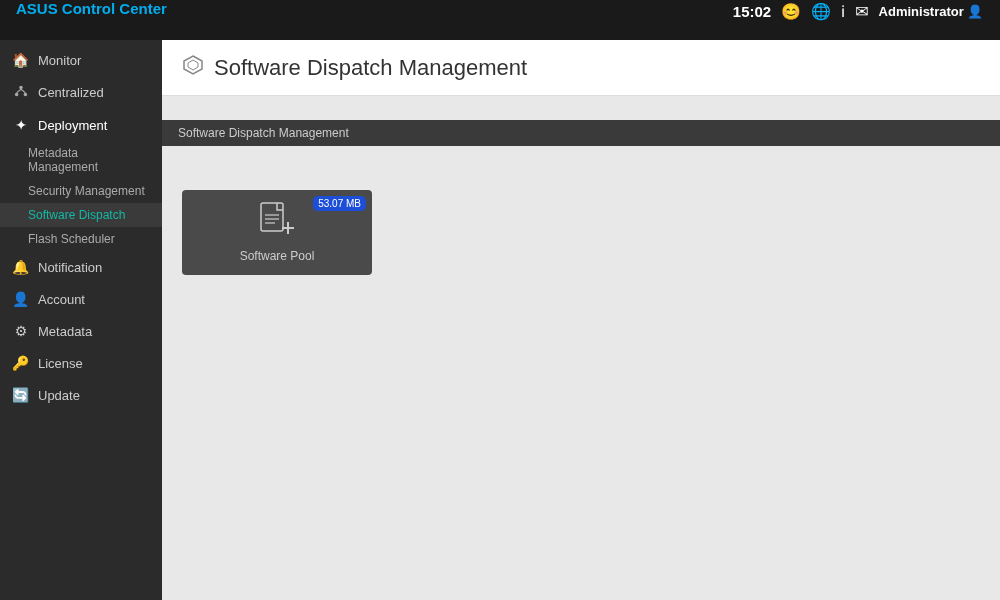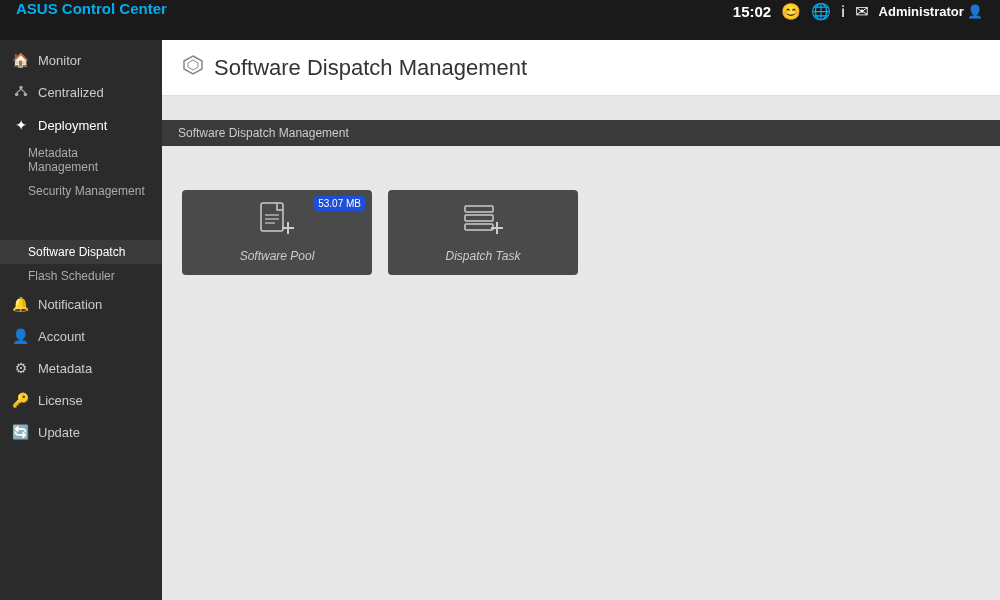--- a/index.html
+++ b/index.html
@@ -67,7 +67,7 @@
       font-size: 12px;
       color: #aaa;
     }
-    .sidebar-sub-item.active { color: #ffffff; background: #3a3a3a; margin-top: 37px; }
+    .sidebar-sub-item.active { color: #14b8a6; background: #3a3a3a; }
 
     
     .content {

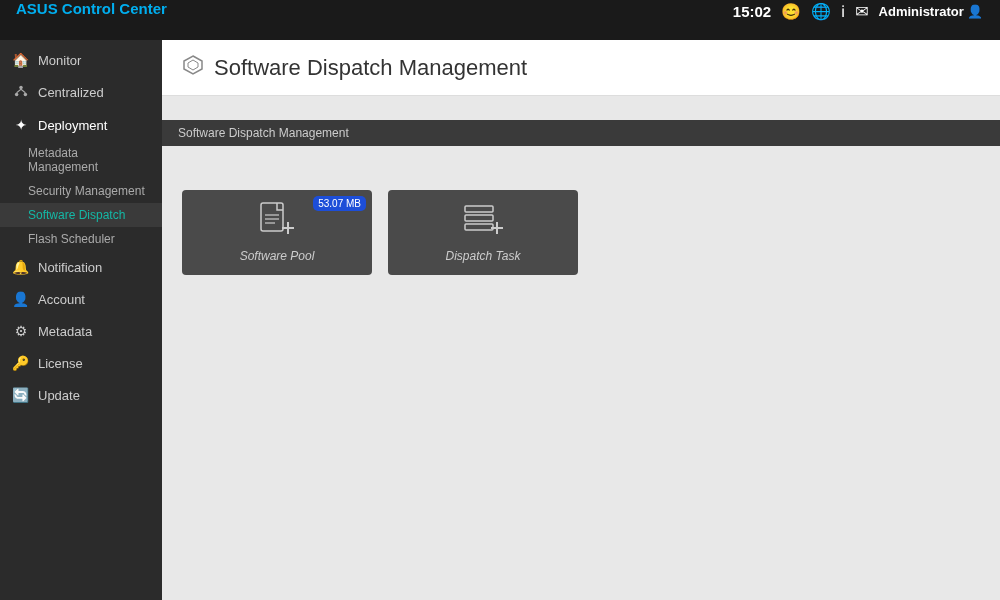--- a/index.html
+++ b/index.html
@@ -129,7 +129,7 @@
       transition: background 0.2s;
     }
     .card-icon { font-size: 28px; margin-bottom: 4px; }
-    .card-label { font-size: 12px; color: #ccc; font-style: italic; }
+    .card-label { font-size: 12px; color: #ccc; }
     .card-badge {
       position: absolute;
       top: 6px;

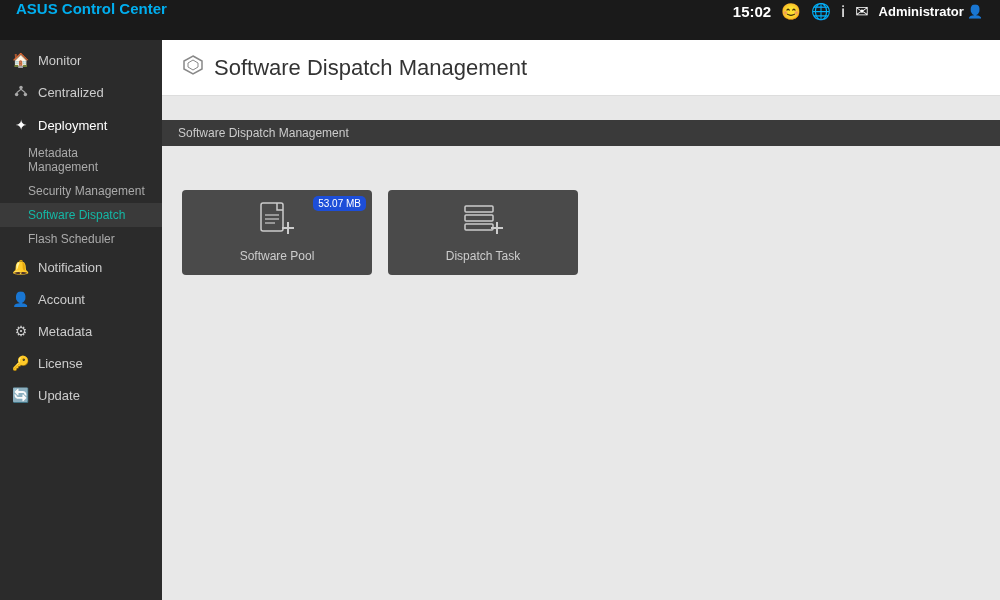--- a/index.html
+++ b/index.html
@@ -257,20 +257,6 @@
         <div class="card-label">Software Pool</div>
       </div>
 
-      <div class="card">
-        <div class="card-icon">
-          <svg viewBox="0 0 40 36" xmlns="http://www.w3.org/2000/svg">
-
-            <rect x="2" y="4" width="28" height="6" rx="1" fill="none" stroke="#ccc" stroke-width="1.5"></rect>
-            <rect x="2" y="13" width="28" height="6" rx="1" fill="none" stroke="#ccc" stroke-width="1.5"></rect>
-            <rect x="2" y="22" width="28" height="6" rx="1" fill="none" stroke="#ccc" stroke-width="1.5"></rect>
-
-            <line x1="34" y1="20" x2="34" y2="32" stroke="#ccc" stroke-width="2"></line>
-            <line x1="28" y1="26" x2="40" y2="26" stroke="#ccc" stroke-width="2"></line>
-          </svg>
-        </div>
-        <div class="card-label">Dispatch Task</div>
-      </div>
 
     </div>
   </div>

